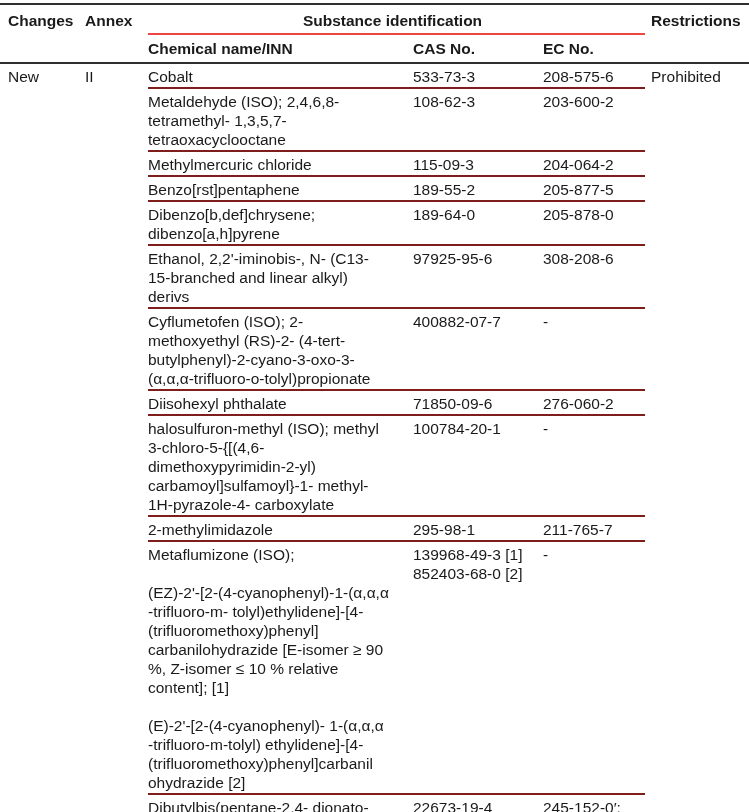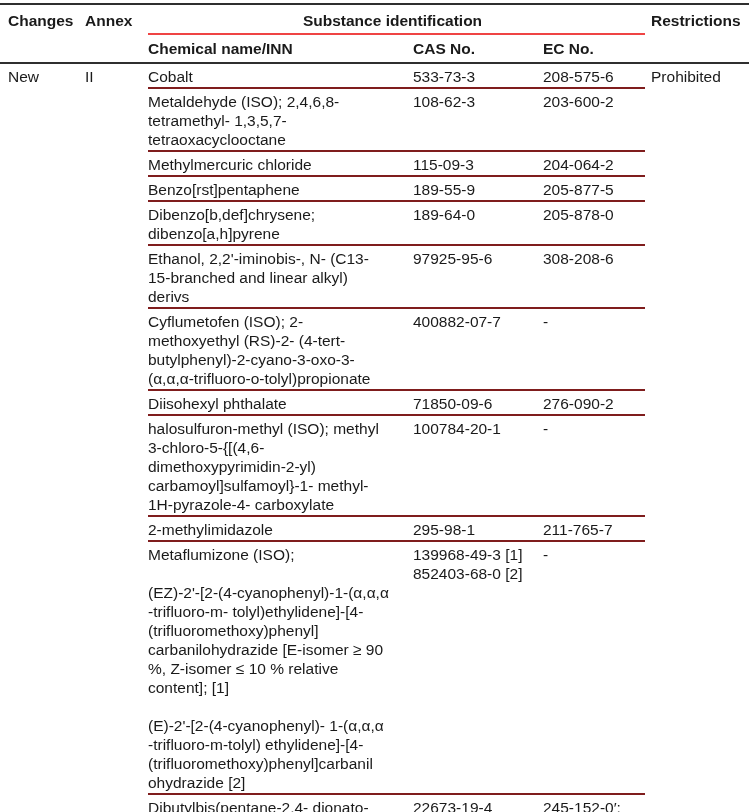--- a/index.html
+++ b/index.html
@@ -106,7 +106,7 @@
       </tr>
       <tr class="data">
         <td class="sub">Benzo[rst]pentaphene</td>
-        <td class="sub">189-55-9</td>
+        <td class="sub">189-55-2</td>
         <td class="sub">205-877-5</td>
       </tr>
       <tr class="data">

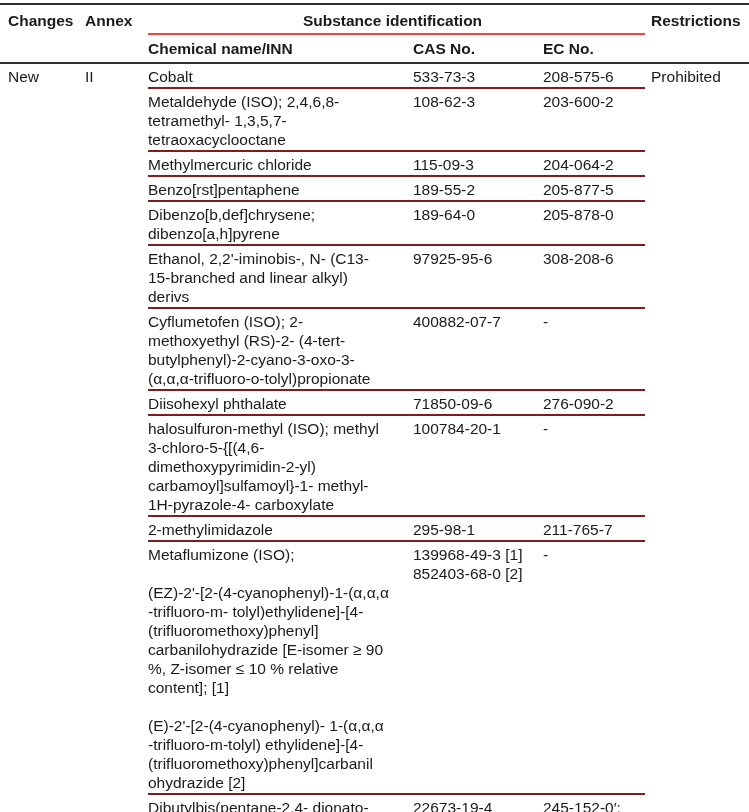--- a/index.html
+++ b/index.html
@@ -133,7 +133,7 @@
       <tr class="data">
         <td class="sub">Diisohexyl phthalate</td>
         <td class="sub">71850-09-6</td>
-        <td class="sub">276-090-2</td>
+        <td class="sub">276-060-2</td>
       </tr>
       <tr class="data">
         <td class="sub">halosulfuron-methyl (ISO); methyl

